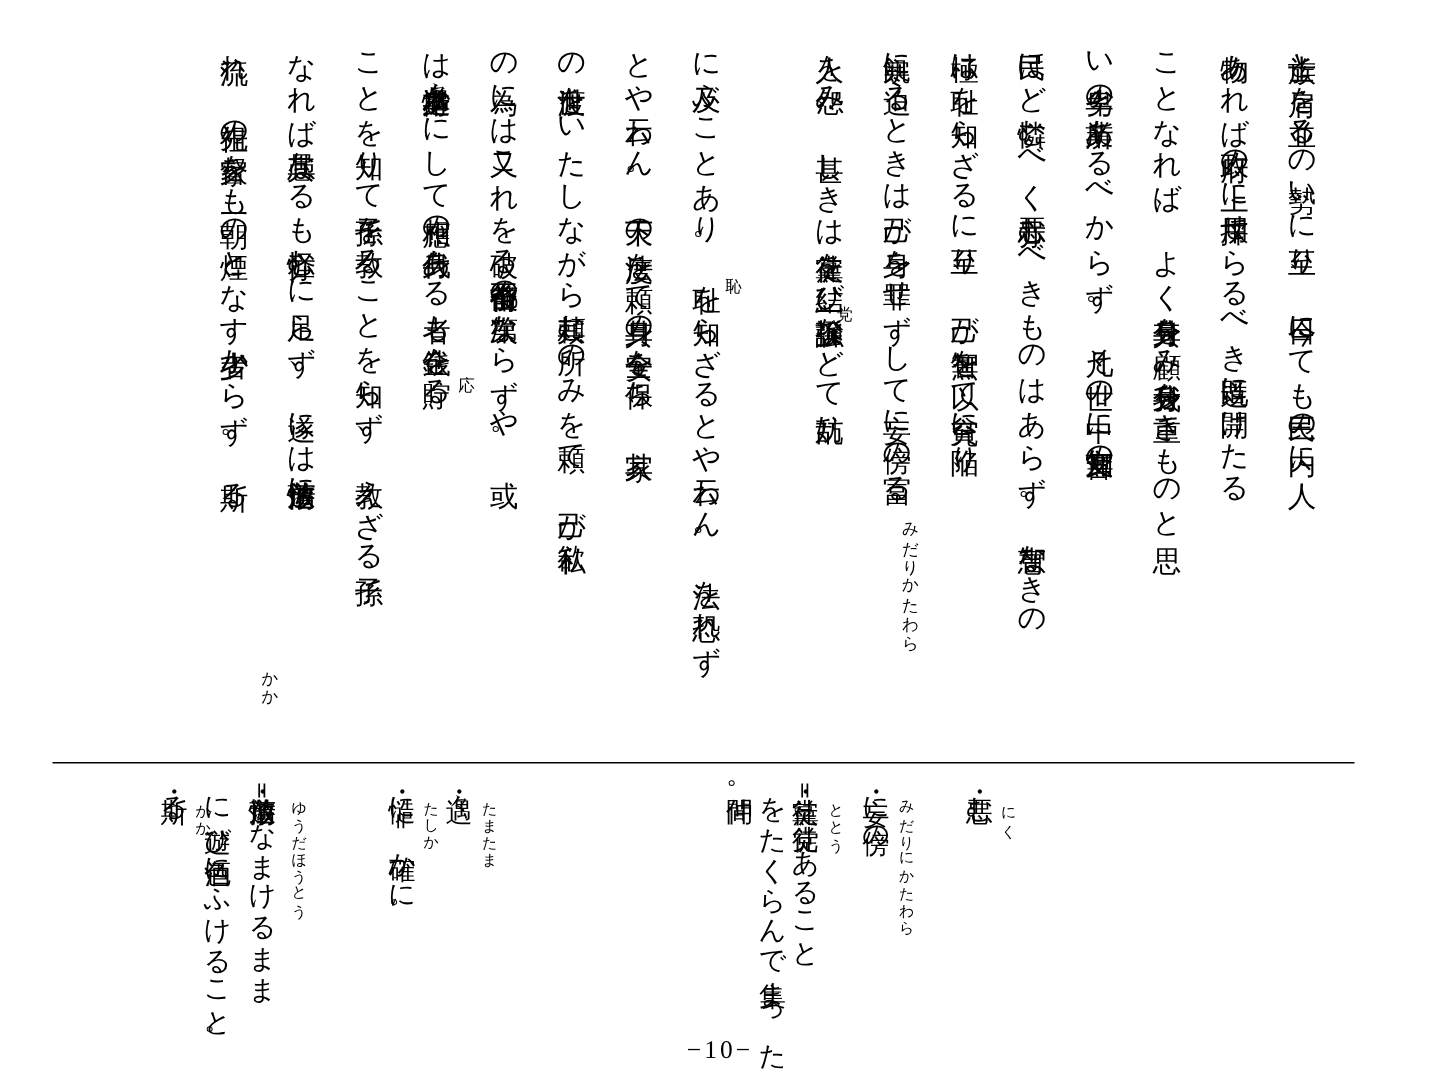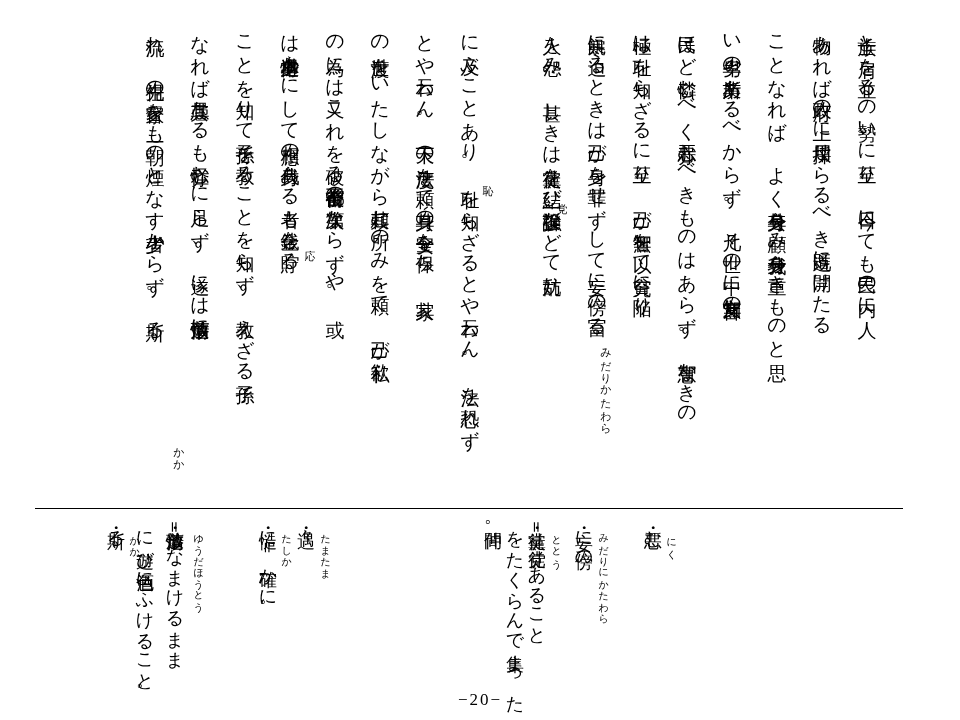--- a/index.html
+++ b/index.html
@@ -130,7 +130,7 @@
   <span class="nruby nruby-6">ゆうだほうとう</span>
   <span class="nruby nruby-7">かか</span>
 
-  <div class="page-number">−20−</div>
+  <div class="page-number">−10−</div>
 
 </div>
 

